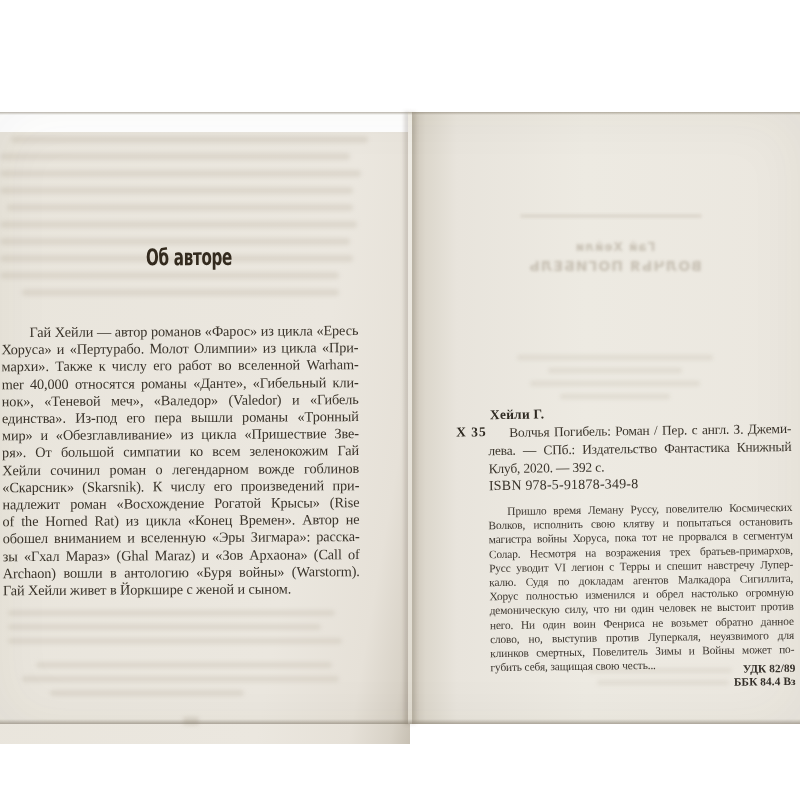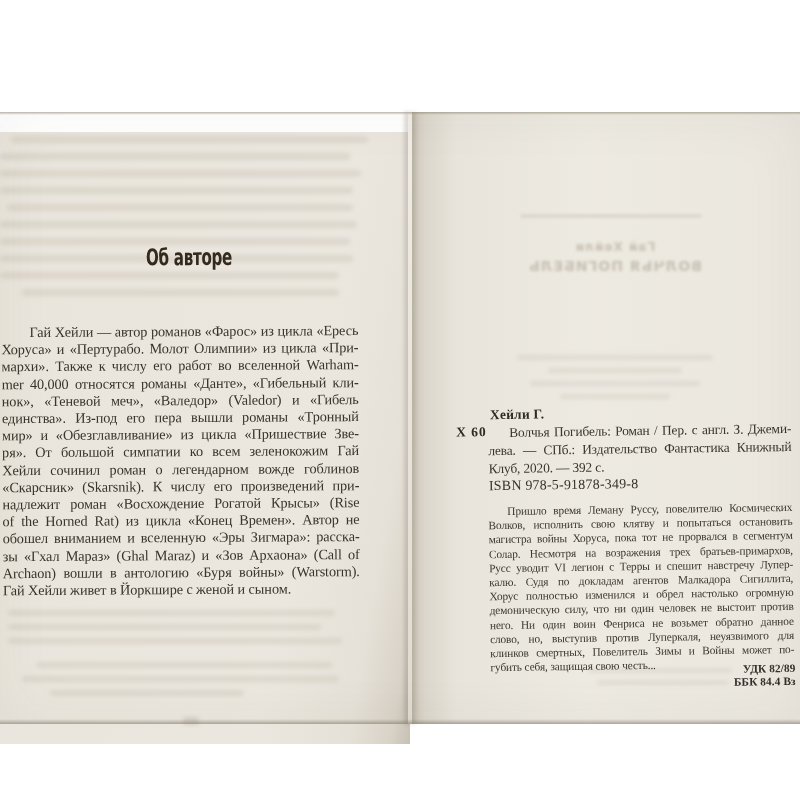--- a/index.html
+++ b/index.html
@@ -205,7 +205,7 @@
 
     <div class="rp-text">
       <div class="author-line">Хейли Г.</div>
-      <div class="index-code">Х 60</div>
+      <div class="index-code">Х 35</div>
       <div class="biblio">
           <div class="jline">Волчья Погибель: Роман / Пер. с англ. З. Джеми-</div>
           <div class="jline">лева. — СПб.: Издательство Фантастика Книжный</div>

